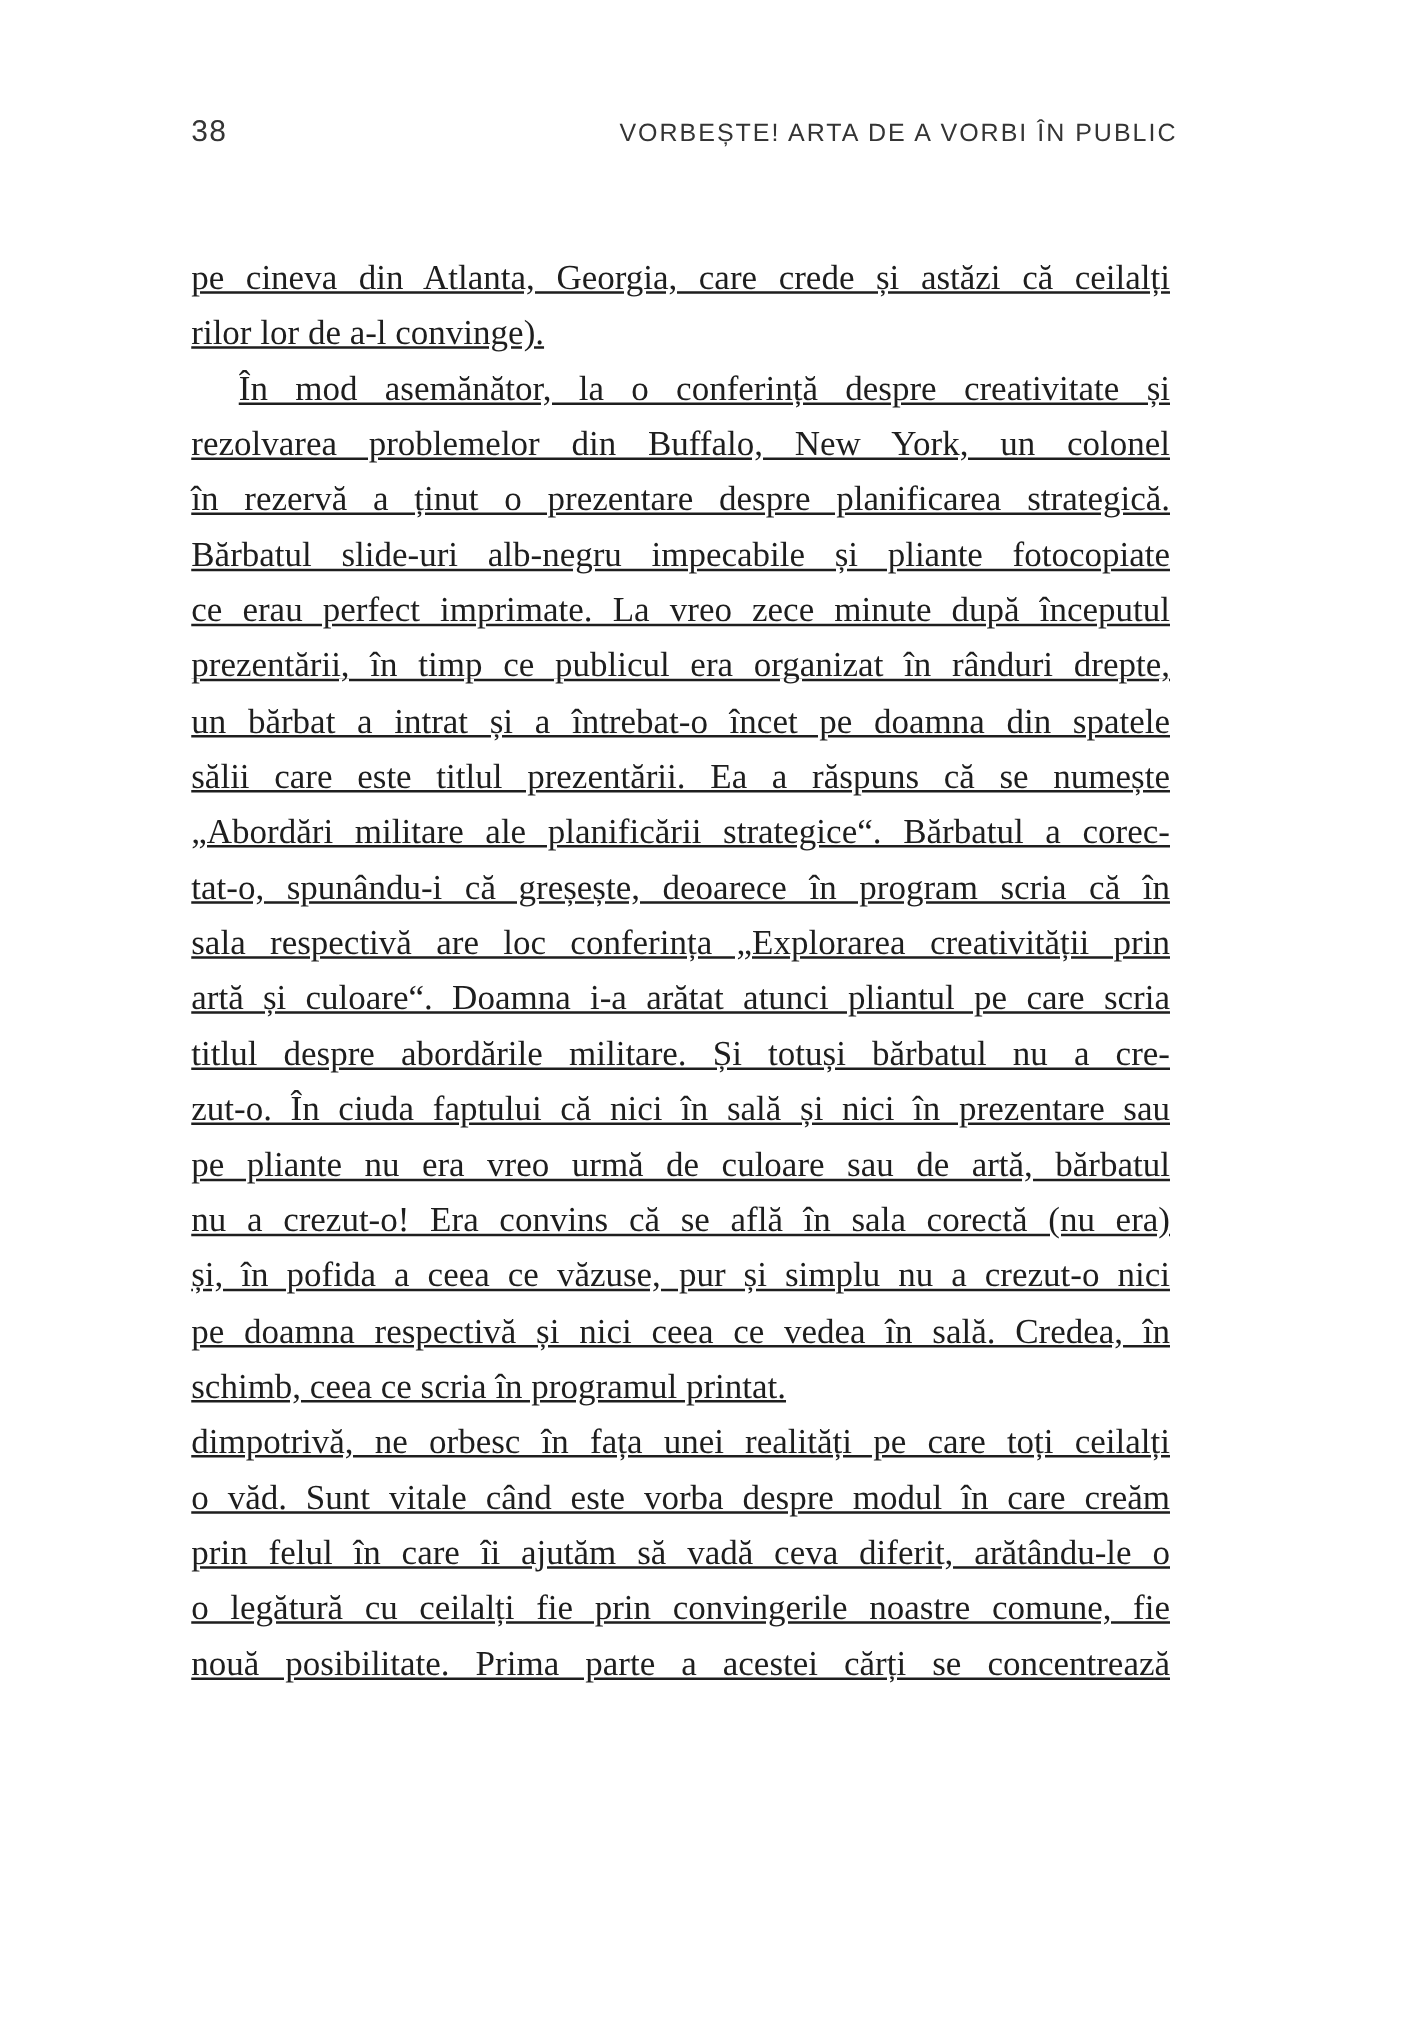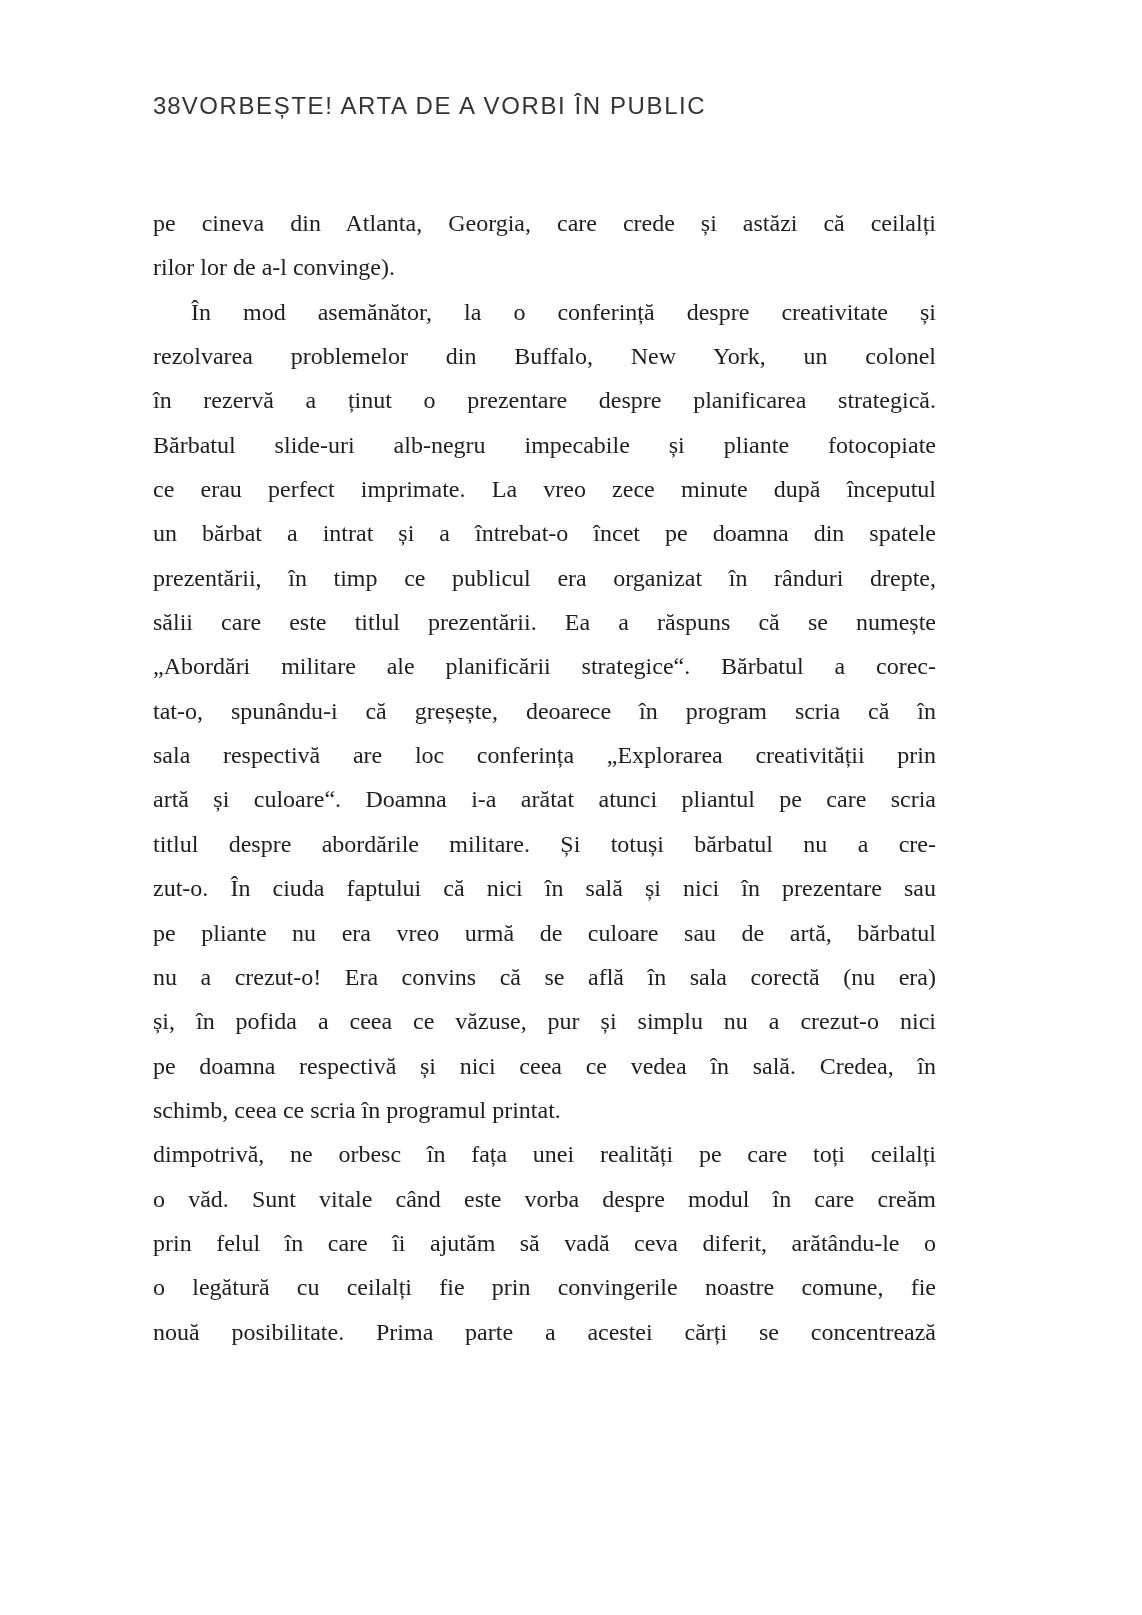--- a/index.html
+++ b/index.html
@@ -21,6 +21,7 @@
     left: 153px;
     right: 200px;
     display: flex;
+    justify-content: space-between;
     align-items: baseline;
     font-family: "Liberation Sans", "DejaVu Sans", sans-serif;
     color: #343434;

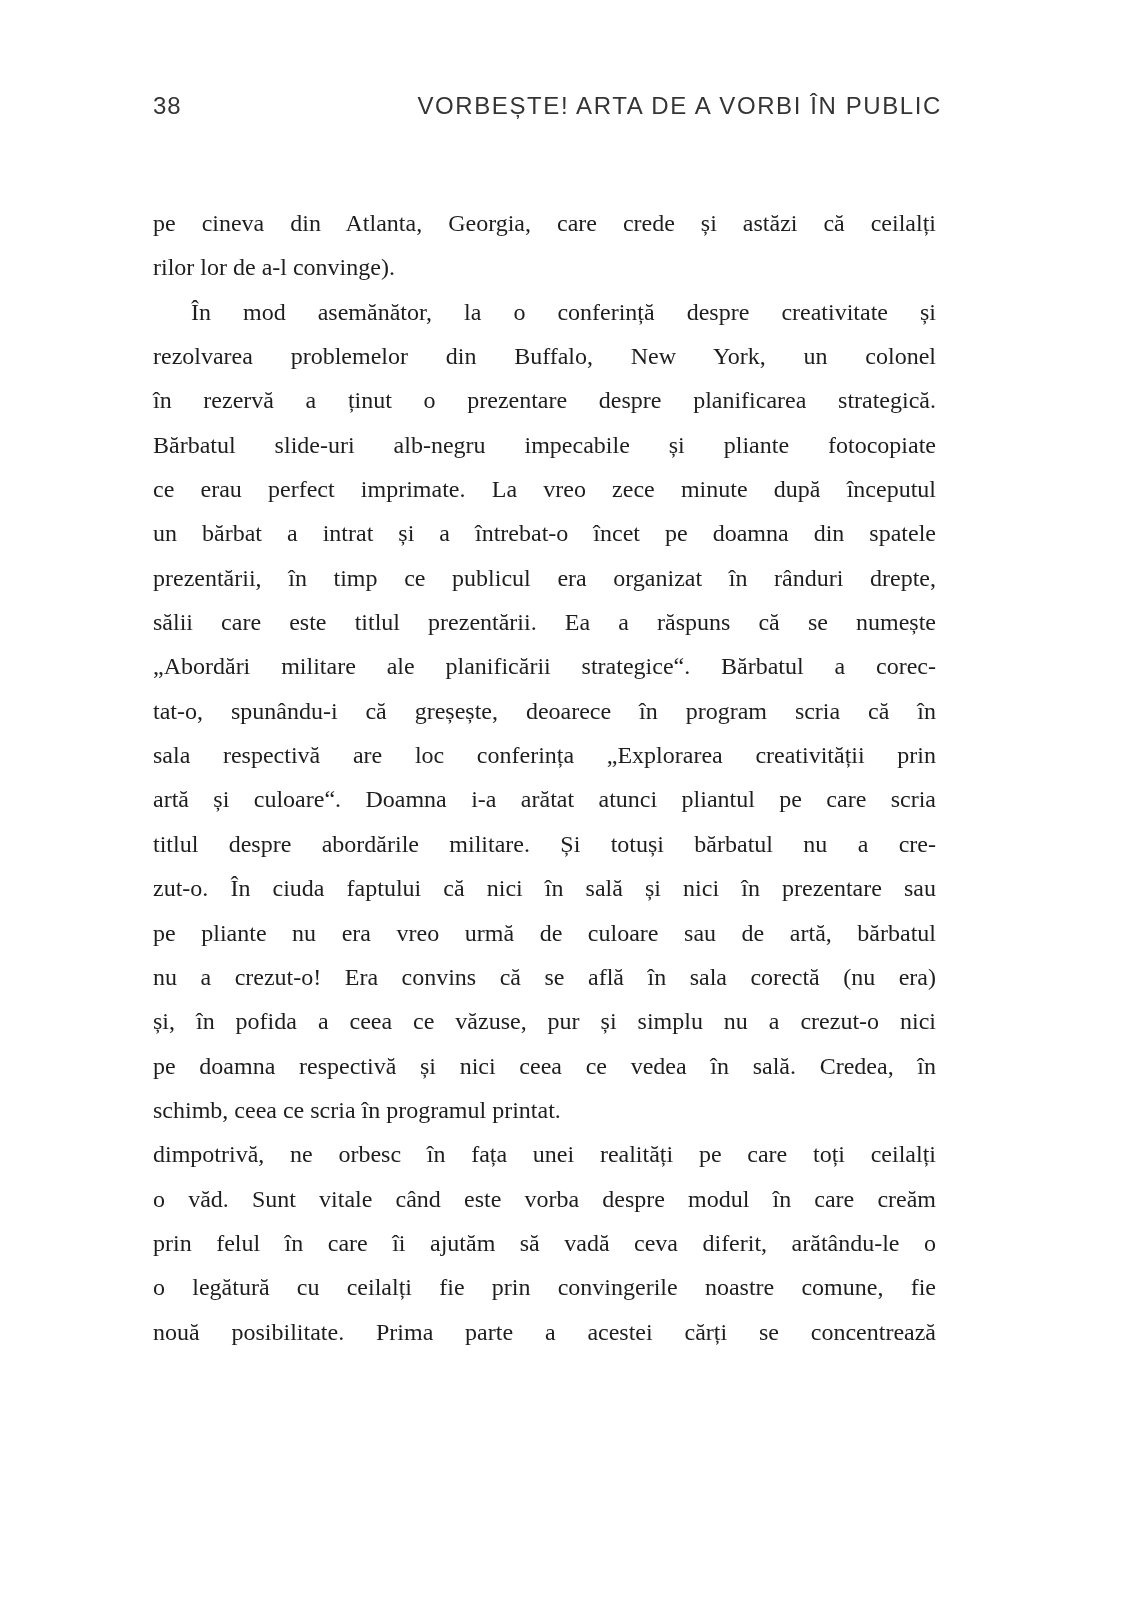--- a/index.html
+++ b/index.html
@@ -32,7 +32,7 @@
     line-height: 1;
   }
   .running-title {
-    font-size: 24px;
+    font-size: 20px;
     letter-spacing: 1.6px;
     line-height: 1;
     white-space: nowrap;

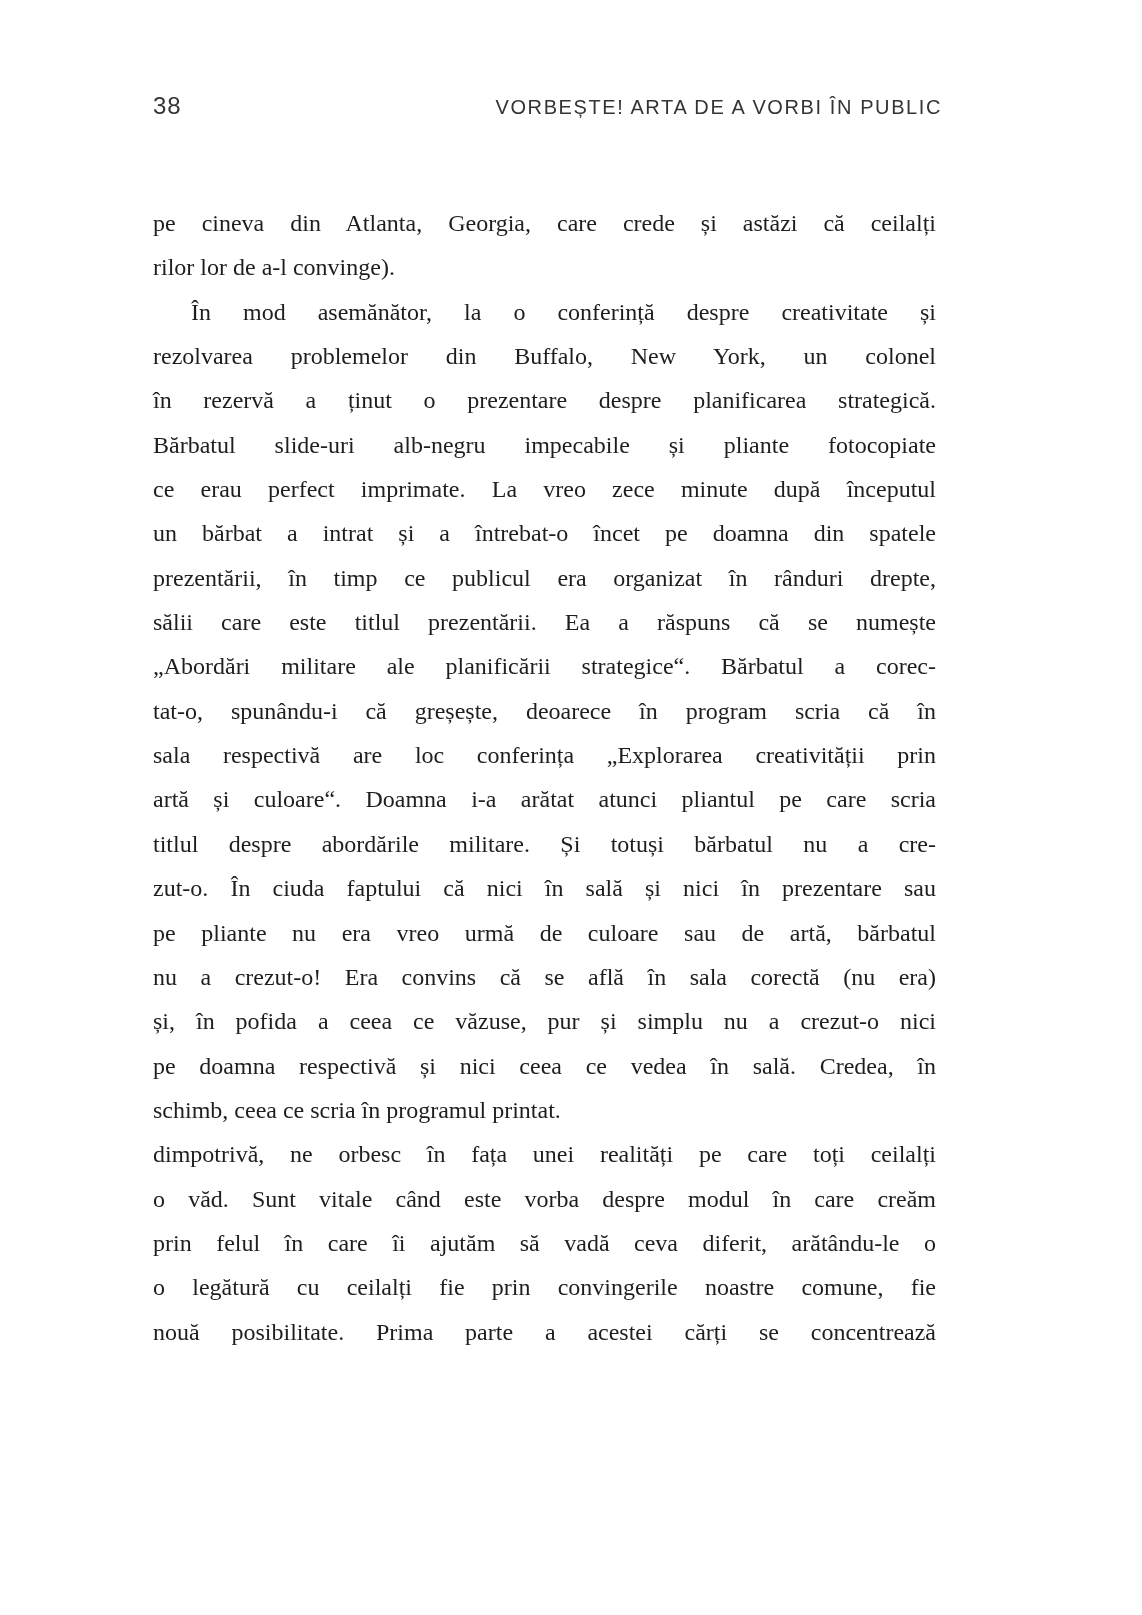--- a/index.html
+++ b/index.html
@@ -43,7 +43,8 @@
     left: 153px;
     width: 783px;
     color: #1e1e1e;
-    font-size: 24px;
+    font-size: 28px;
+    text-decoration: underline;
   }
   .para { margin: 0; }
   .line {

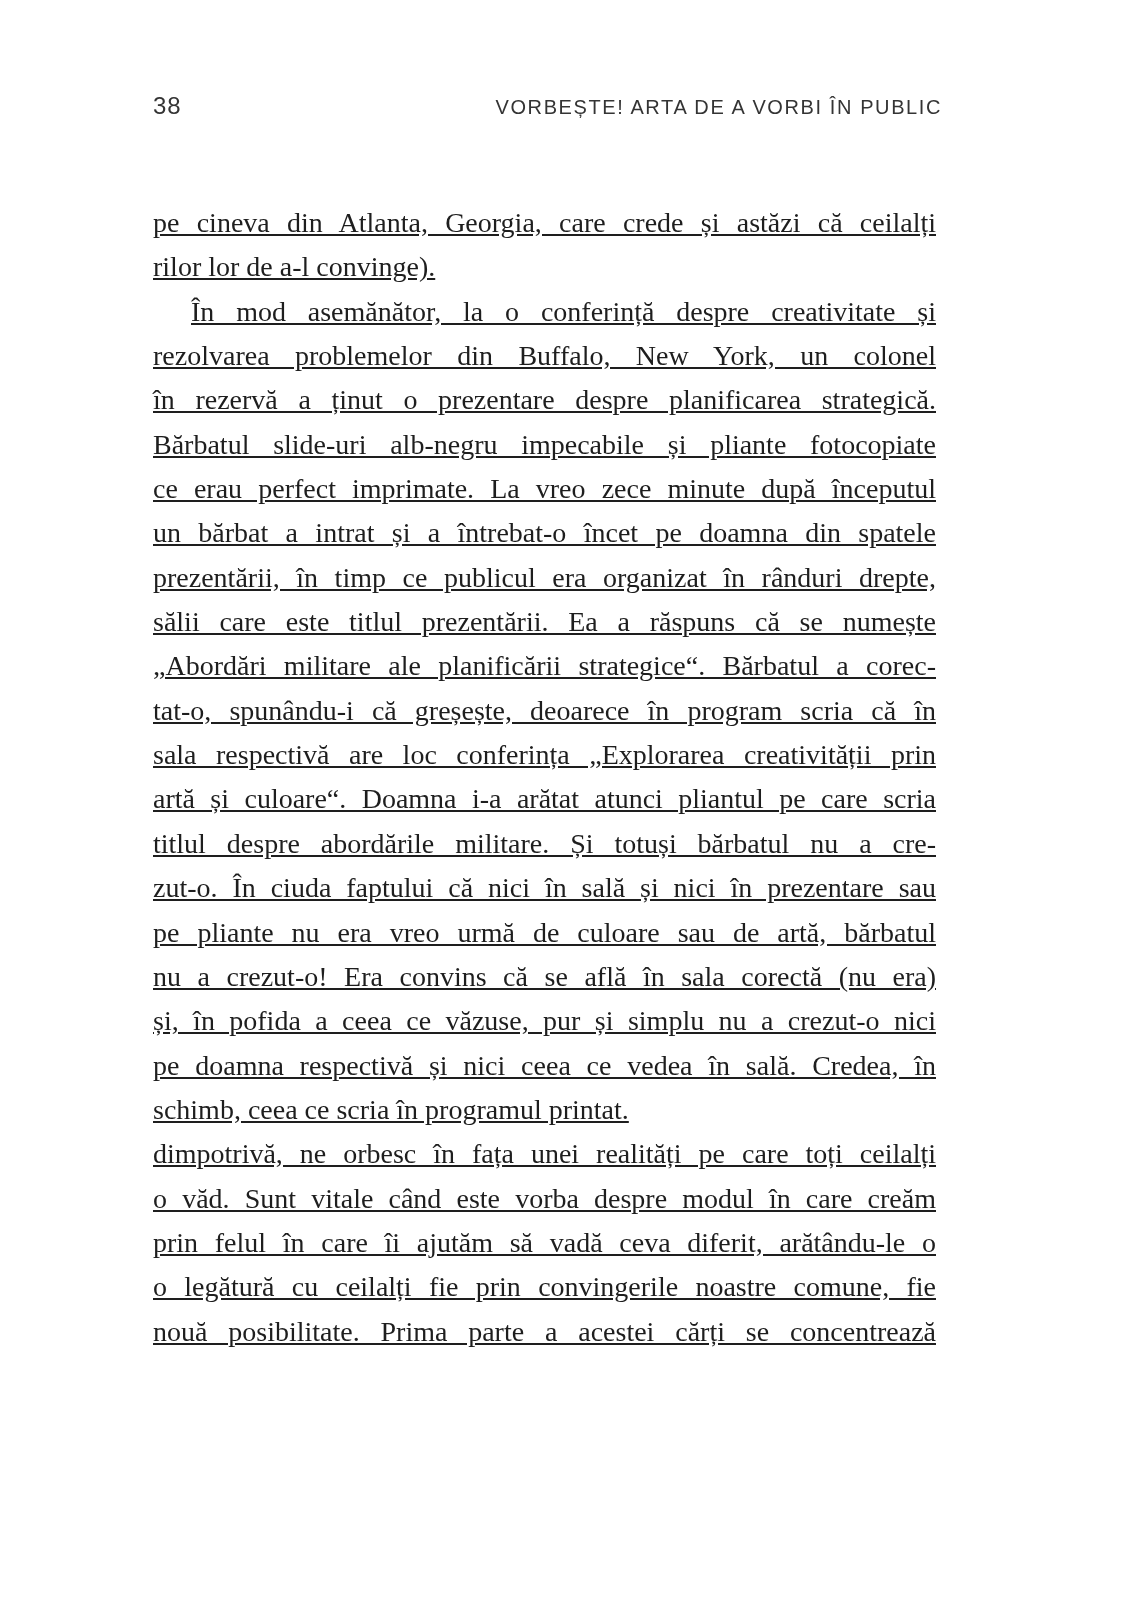--- a/index.html
+++ b/index.html
@@ -83,8 +83,8 @@
         <div class="line">în rezervă a ținut o prezentare despre planificarea strategică.</div>
         <div class="line">Bărbatul slide-uri alb-negru impecabile și pliante fotocopiate</div>
         <div class="line">ce erau perfect imprimate. La vreo zece minute după începutul</div>
+        <div class="line">prezentării, în timp ce publicul era organizat în rânduri drepte,</div>
         <div class="line">un bărbat a intrat și a întrebat-o încet pe doamna din spatele</div>
-        <div class="line">prezentării, în timp ce publicul era organizat în rânduri drepte,</div>
         <div class="line">sălii care este titlul prezentării. Ea a răspuns că se numește</div>
         <div class="line">„Abordări militare ale planificării strategice“. Bărbatul a corec-</div>
         <div class="line">tat-o, spunându-i că greșește, deoarece în program scria că în</div>

